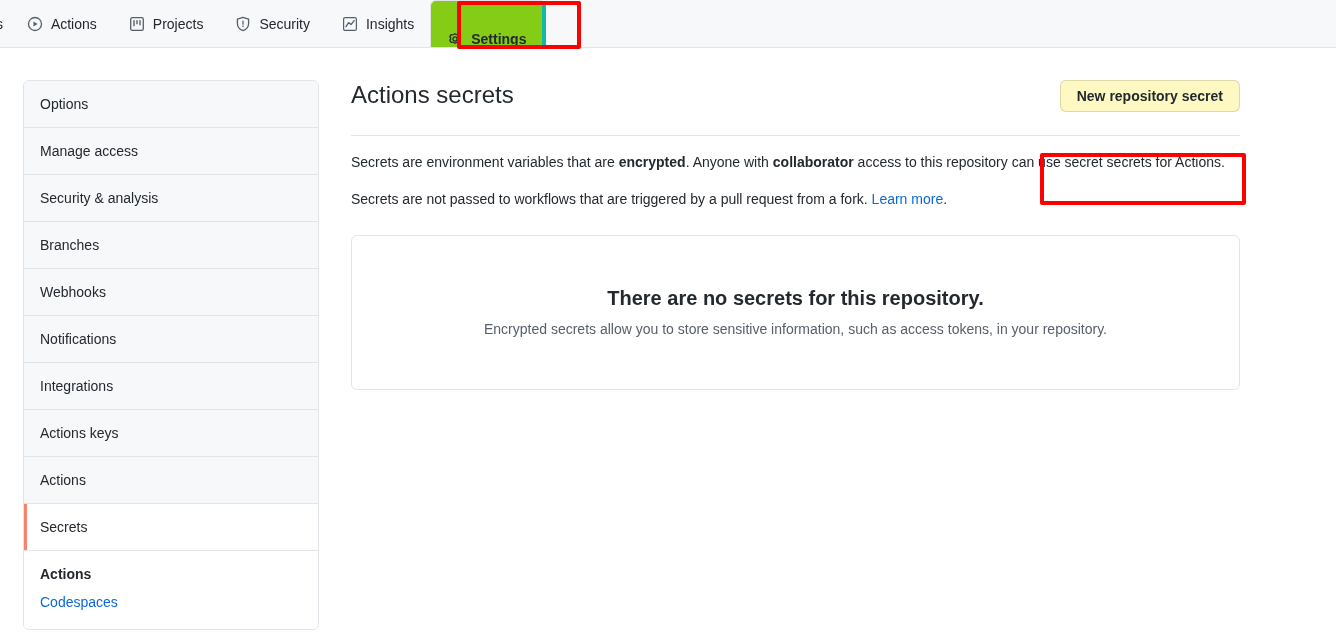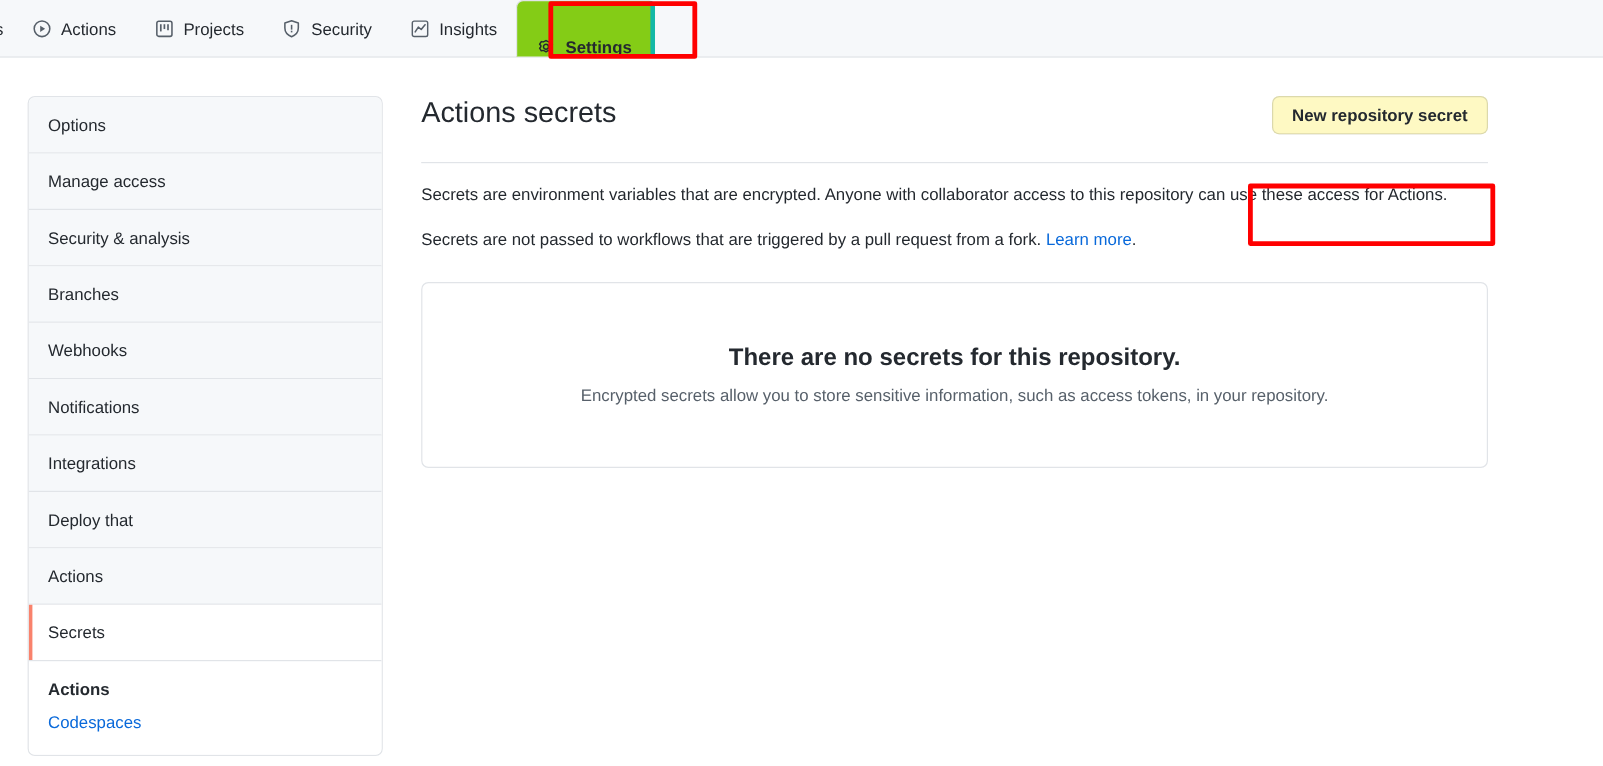--- a/index.html
+++ b/index.html
@@ -186,7 +186,7 @@
     color: #24292f;
     margin: 16px 0 0 0;
   }
-  .desc b { font-weight: normal; }
+  .desc b { font-weight: bold; }
   .desc a { color: #0969da; text-decoration: none; }
 
   .blankslate {

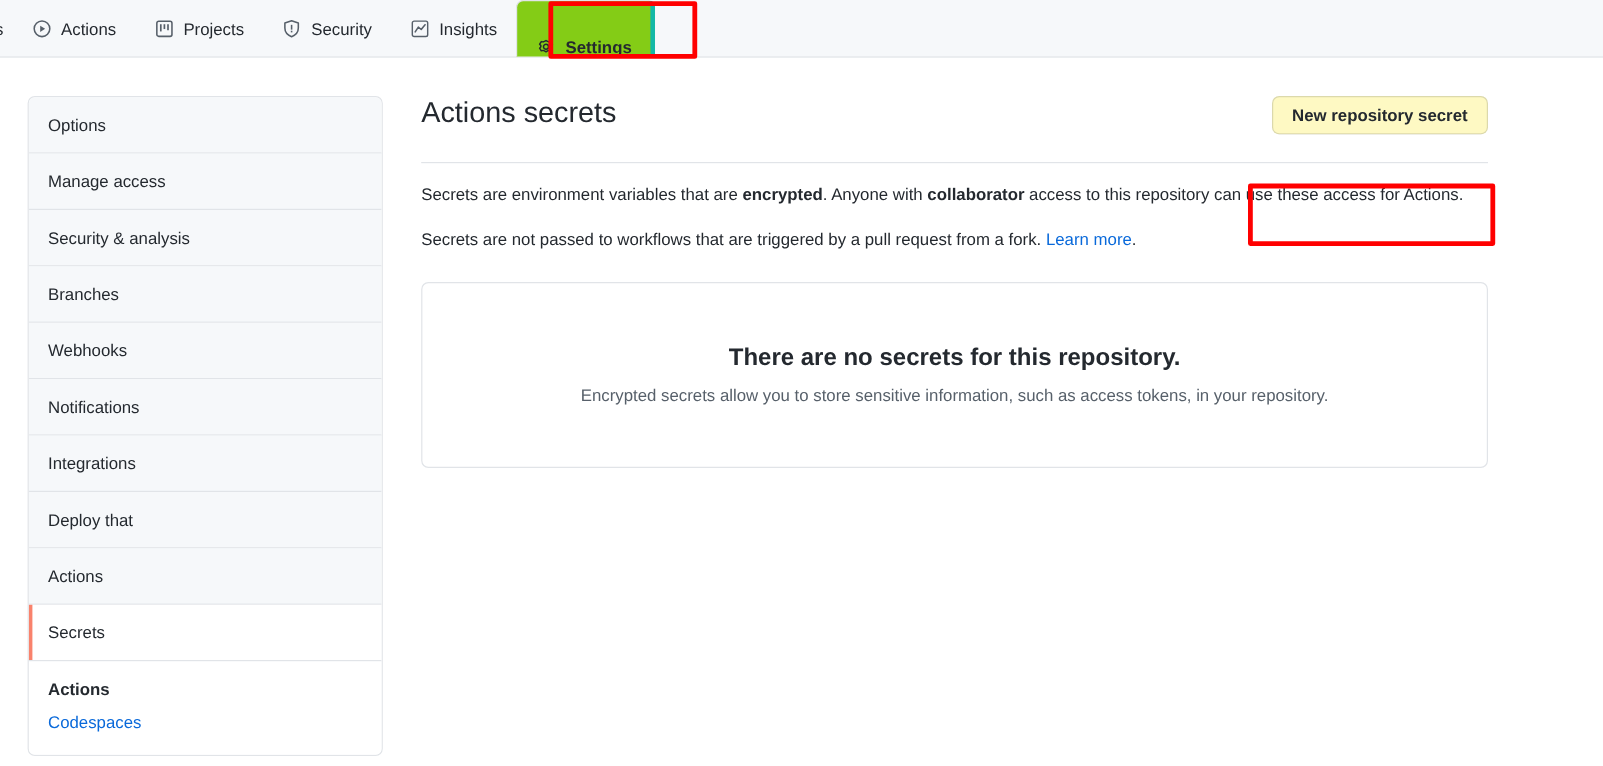--- a/index.html
+++ b/index.html
@@ -324,7 +324,7 @@
     </div>
 
     <p class="desc">
-      <span>Secrets are environment variables that are </span><b>encrypted</b><span>. Anyone with </span><b>collaborator</b><span> access to this repository can use these access for Actions.</span>
+      <span>Secrets are environment variables that are </span><b>encrypted</b><span>. Anyone with </span><b>collaborator</b><span> access to this repository can use secret secrets for Actions.</span>
     </p>
 
     <p class="desc">

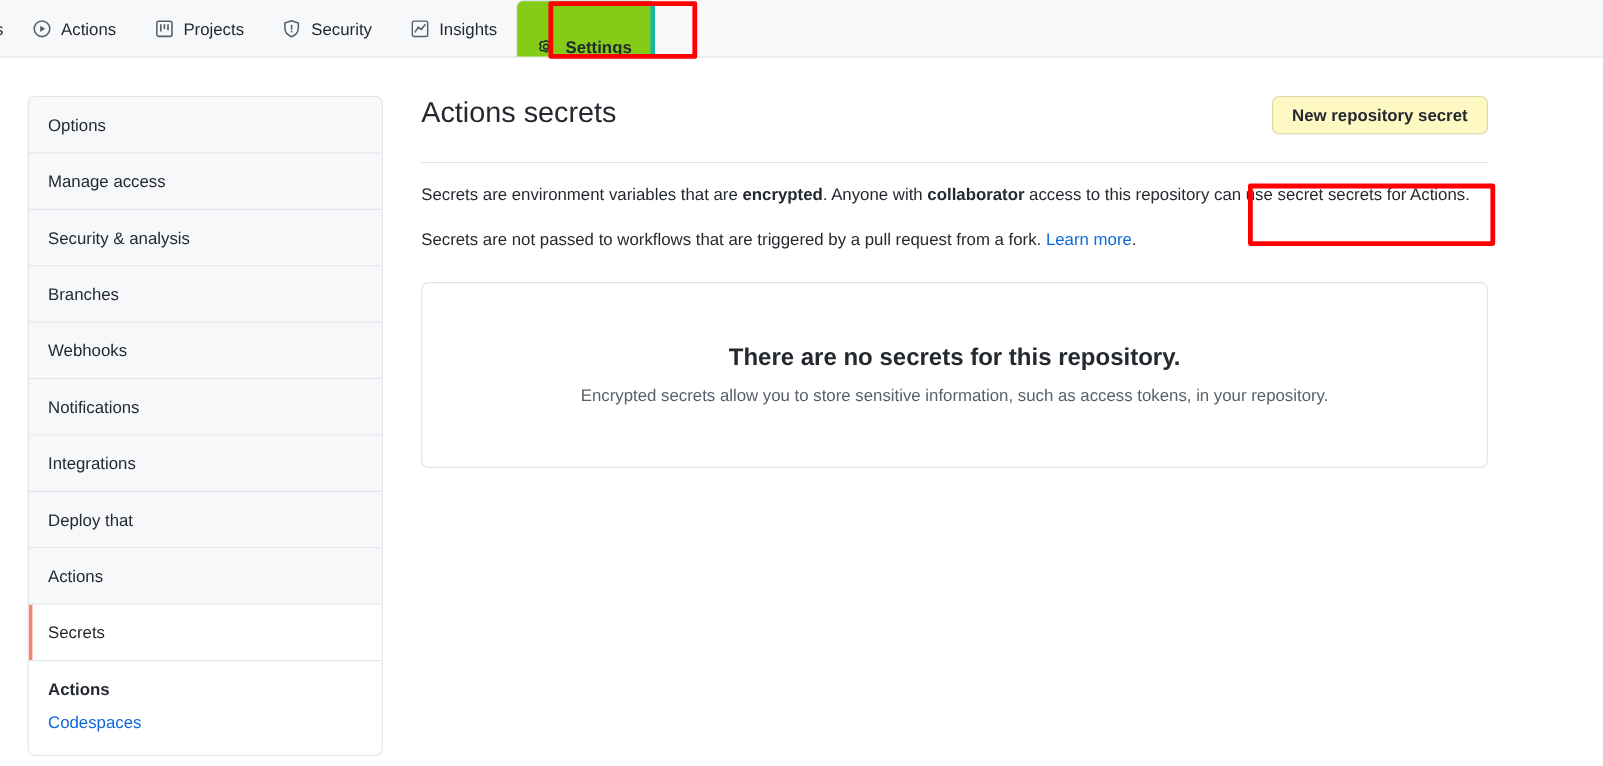--- a/index.html
+++ b/index.html
@@ -301,7 +301,7 @@
       <span>Integrations</span>
     </a>
     <a class="side-item" href="#">
-      <span>Deploy that</span>
+      <span>Actions keys</span>
     </a>
     <a class="side-item" href="#">
       <span>Actions</span>

